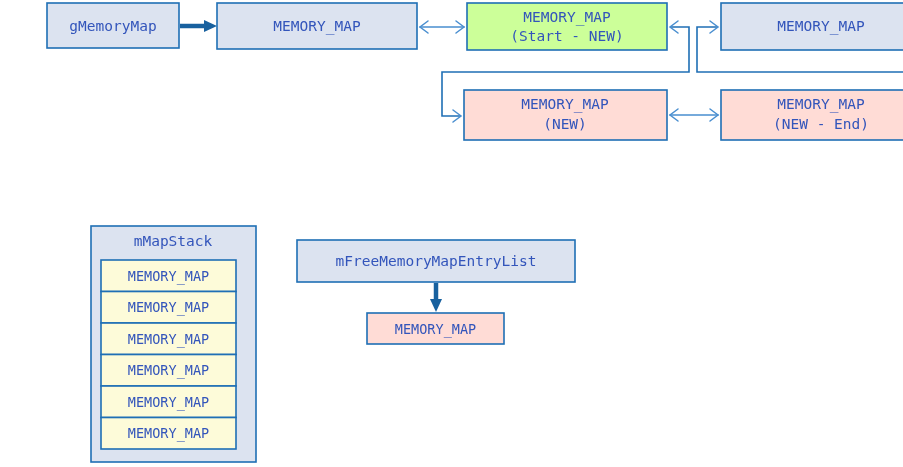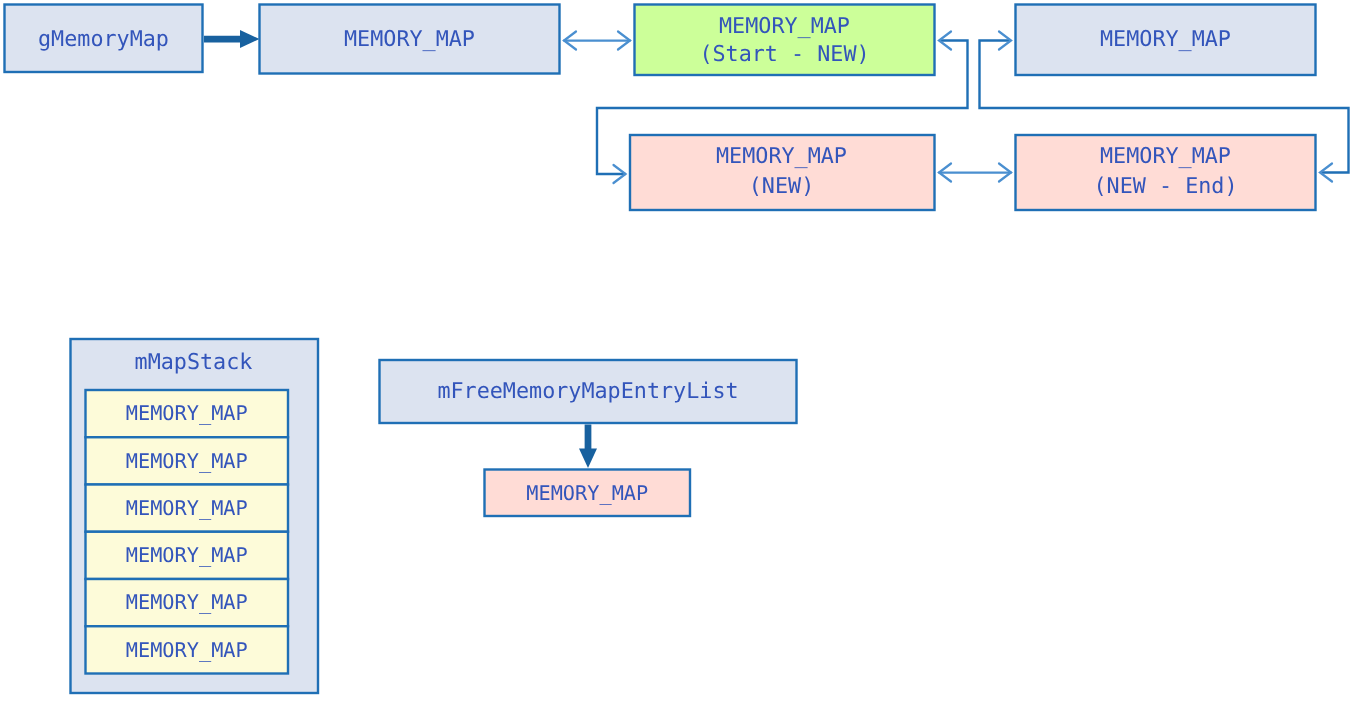--- a/index.html
+++ b/index.html
@@ -17,6 +17,7 @@
     position: relative;
     width: 722px;
     height: 467px;
+    padding-left: 44px;
   }
   svg.diagram {
     display: block;

